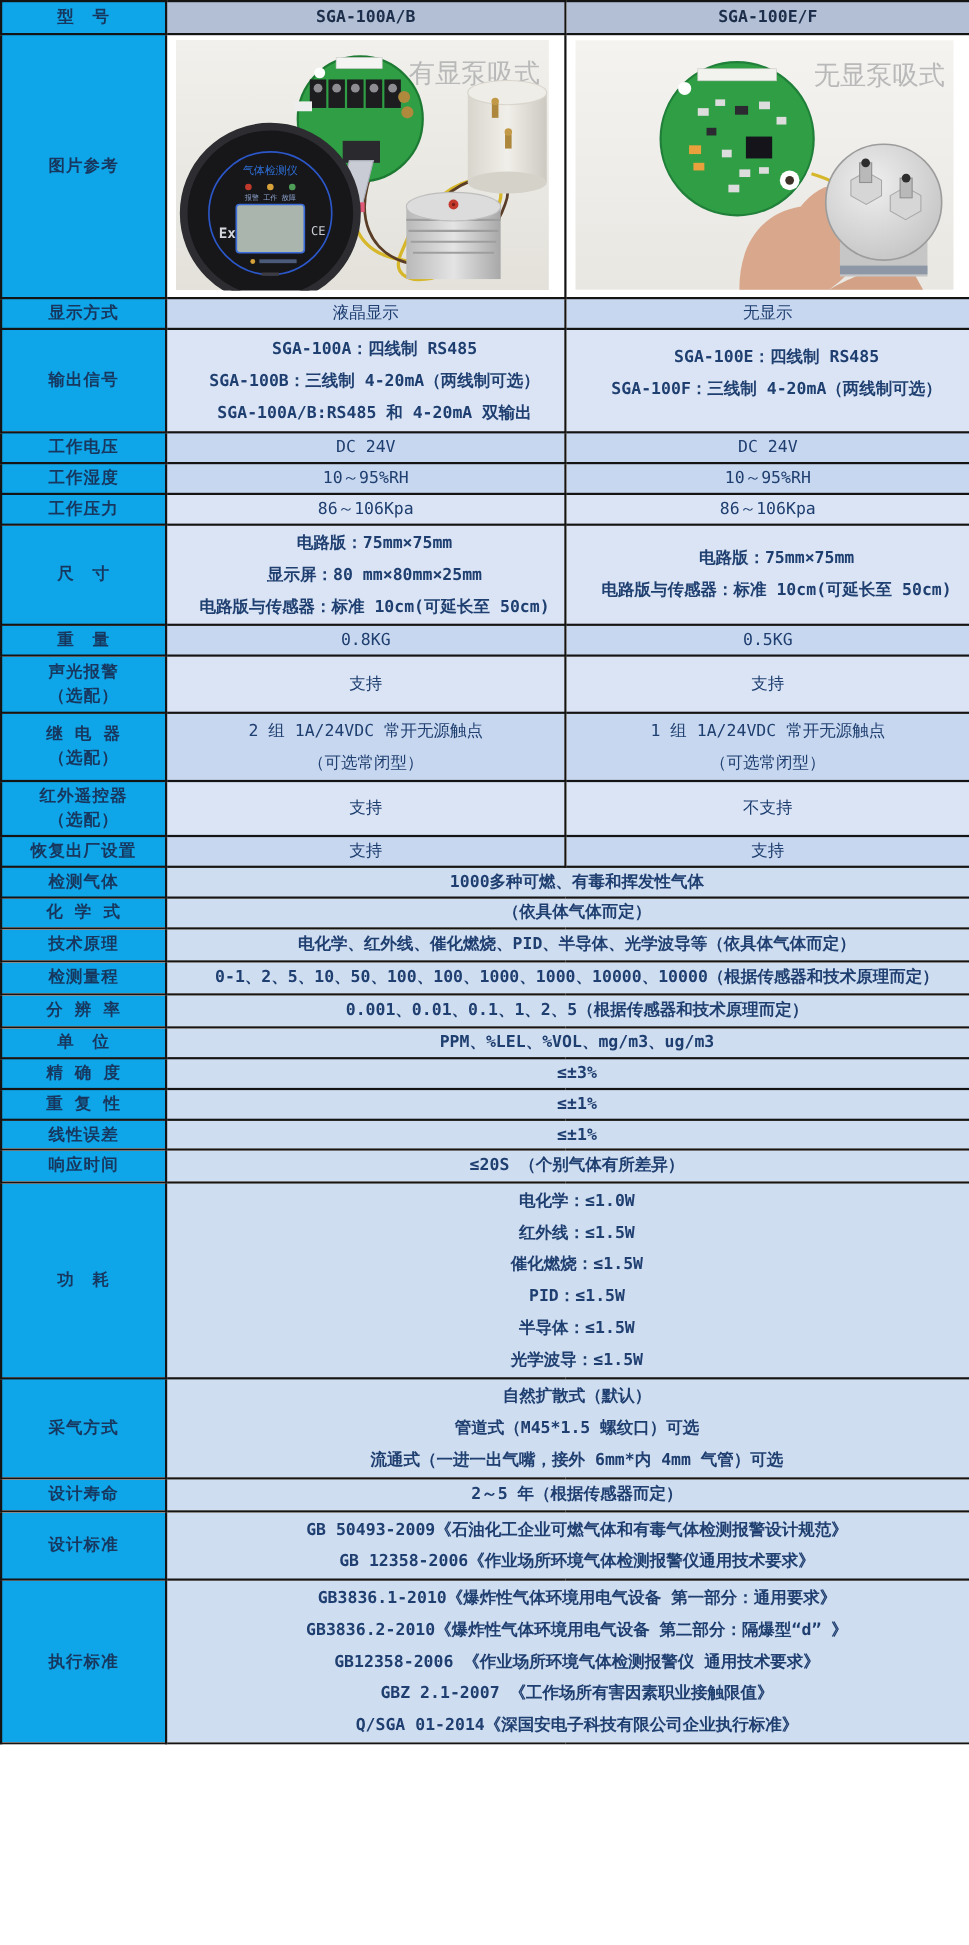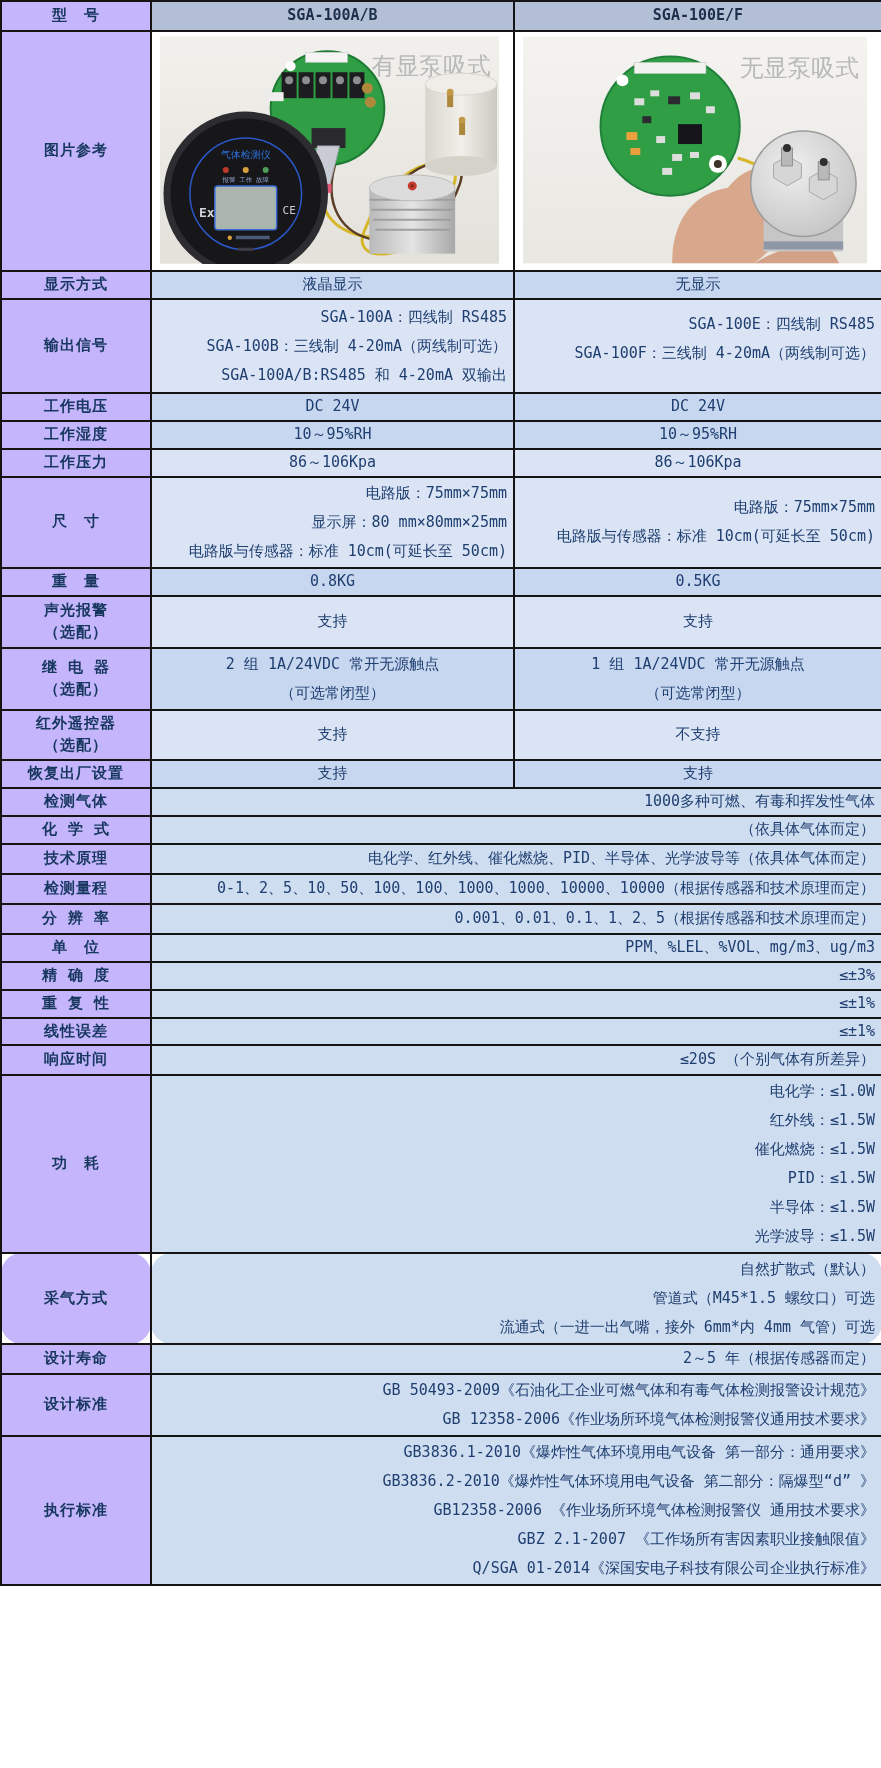--- a/index.html
+++ b/index.html
@@ -10,7 +10,7 @@
   col.c-label{width:150px;}
   col.c-a{width:363px;}
   col.c-b{width:368px;}
-  .lbl{background:#c4b5fd;color:#17375e;font-weight:bold;text-align:center;
+  .lbl{background:#0ea5e9;color:#17375e;font-weight:bold;text-align:center;
        font-size:15px;letter-spacing:1px;padding:2px;}
   .hdr{background:#b2bfd5;color:#1c2e4a;font-weight:bold;text-align:center;font-size:15px;}
   .bandA{background:#c7d7ef;}

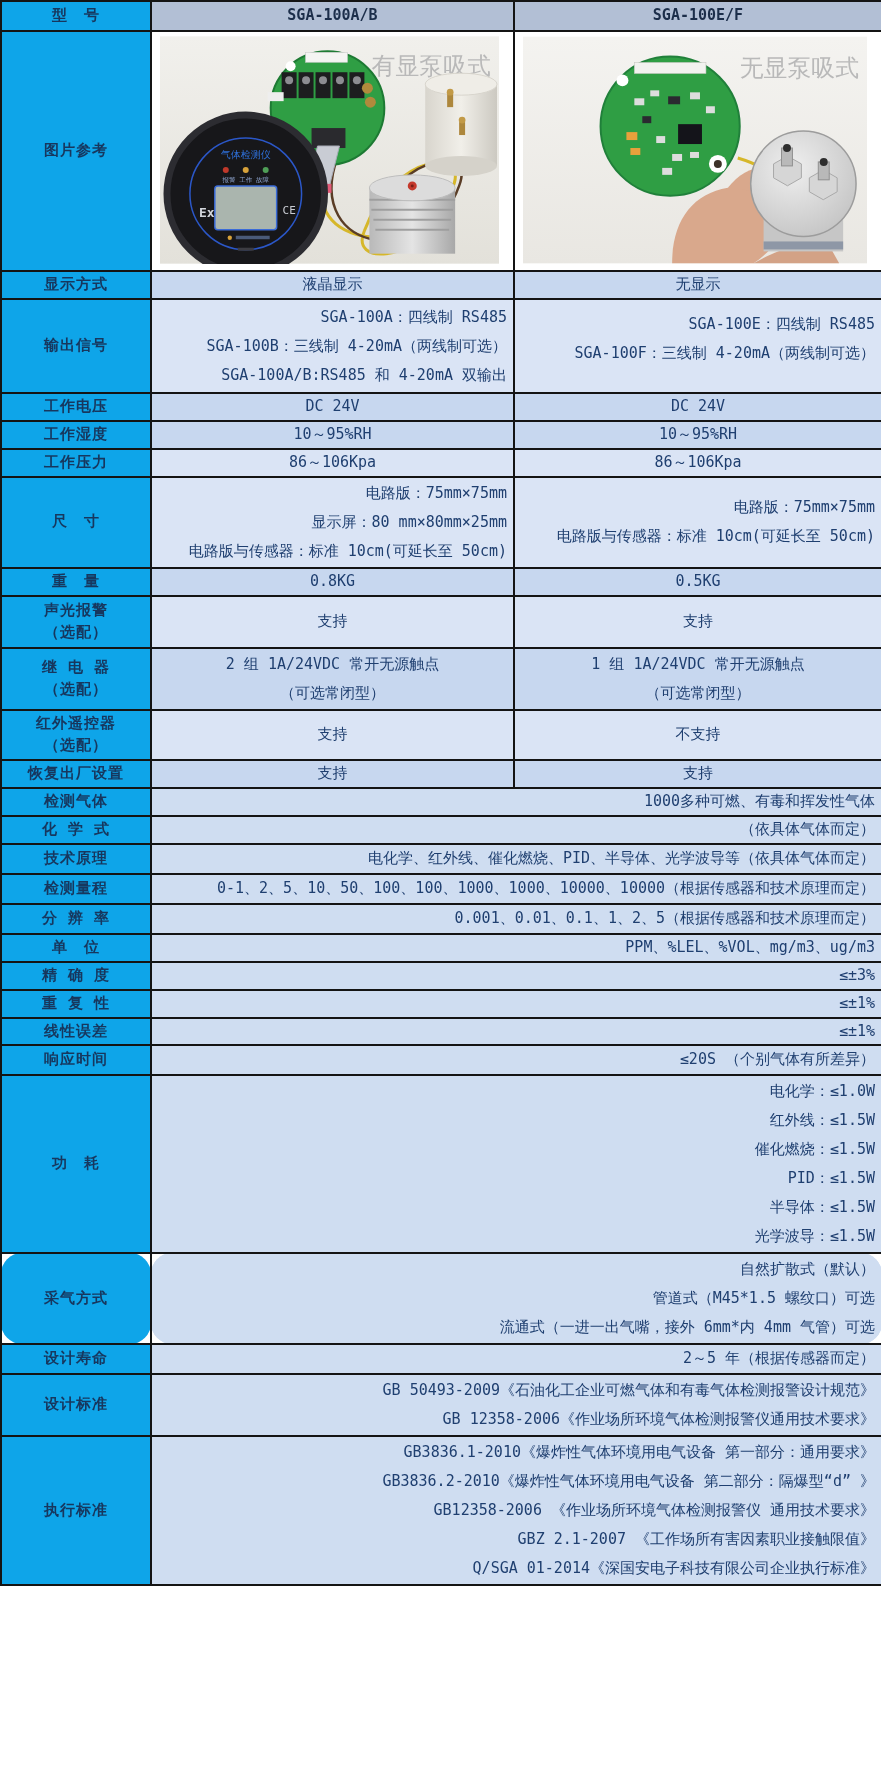--- a/index.html
+++ b/index.html
@@ -17,7 +17,7 @@
   .bandB{background:#dae4f5;}
   .bandC{background:#cfddf1;}
   .center{text-align:center;}
-  .left{text-align:right;padding-left:22px;padding-right:6px;}
+  .left{text-align:center;padding-left:22px;padding-right:6px;font-weight:bold;}
   .lines div{line-height:29px;white-space:nowrap;}
   .imgcell{background:#ffffff;padding:4px 14px 6px 8px;}
   svg{display:block;}

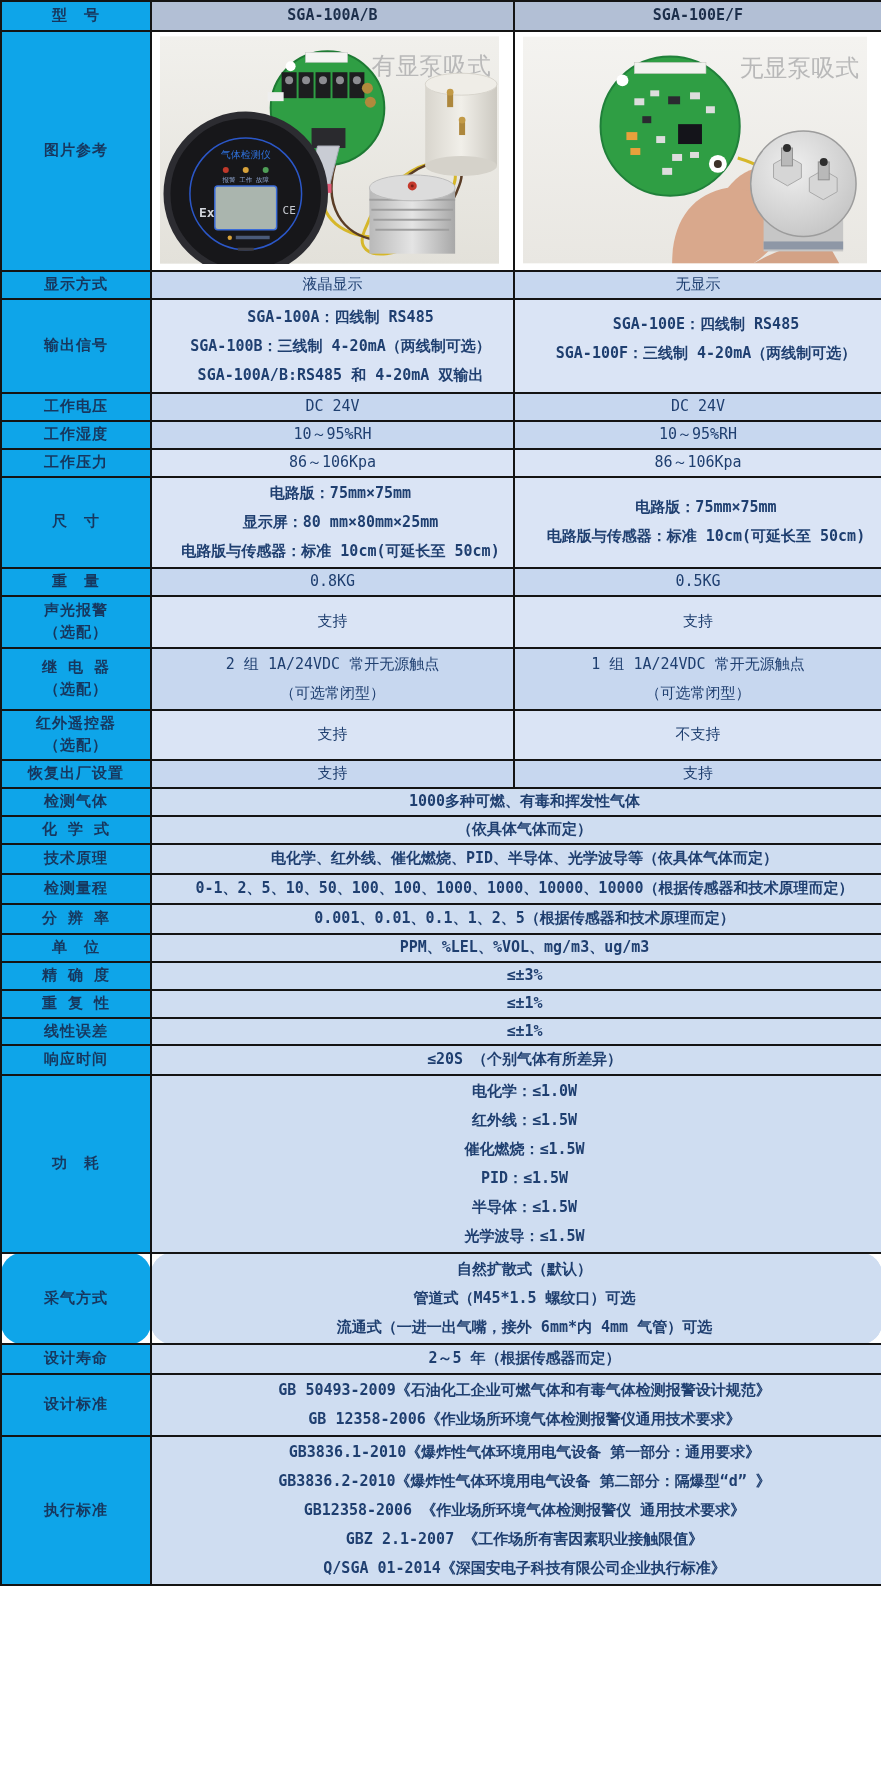--- a/index.html
+++ b/index.html
@@ -23,7 +23,7 @@
   svg{display:block;}
   tr.h30 td{height:30px;} tr.h28 td{height:28px;} tr.h27 td{height:27px;}
   tr.h52 td{height:52px;} tr.h50 td{height:50px;} tr.h58 td{height:58px;} tr.h88 td{height:88px;} tr.h94 td{height:94px;}
-  tr.h90 td{height:90px;border-radius:21px;} tr.h175 td{height:175px;margin-left:28px;} tr.h160 td{height:116px;}
+  tr.h90 td{height:90px;} tr.h175 td{height:175px;margin-left:28px;} tr.h160 td{height:116px;}
   tr.h238 td{height:238px;}
 </style>
 </head>

